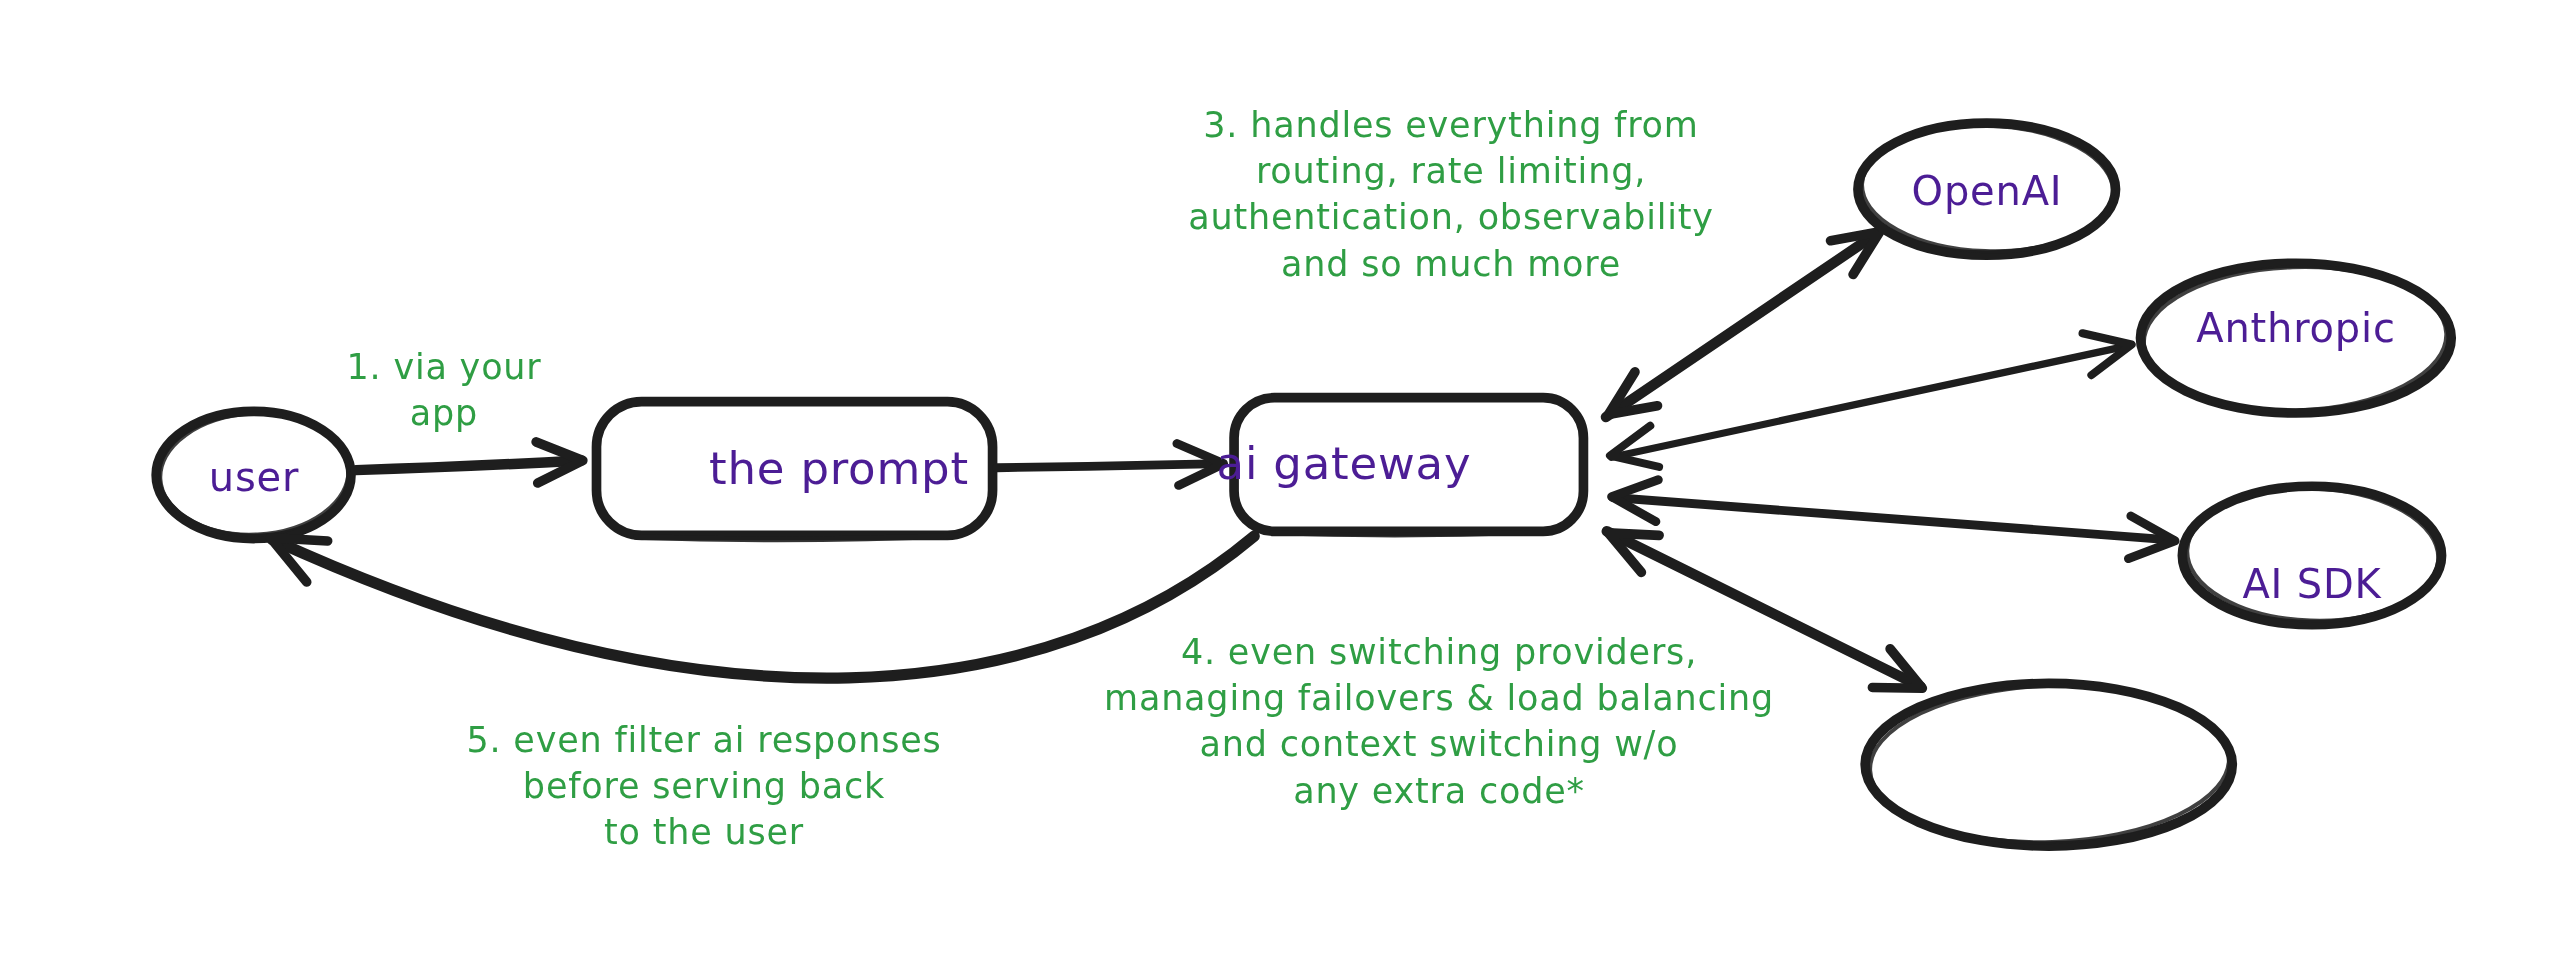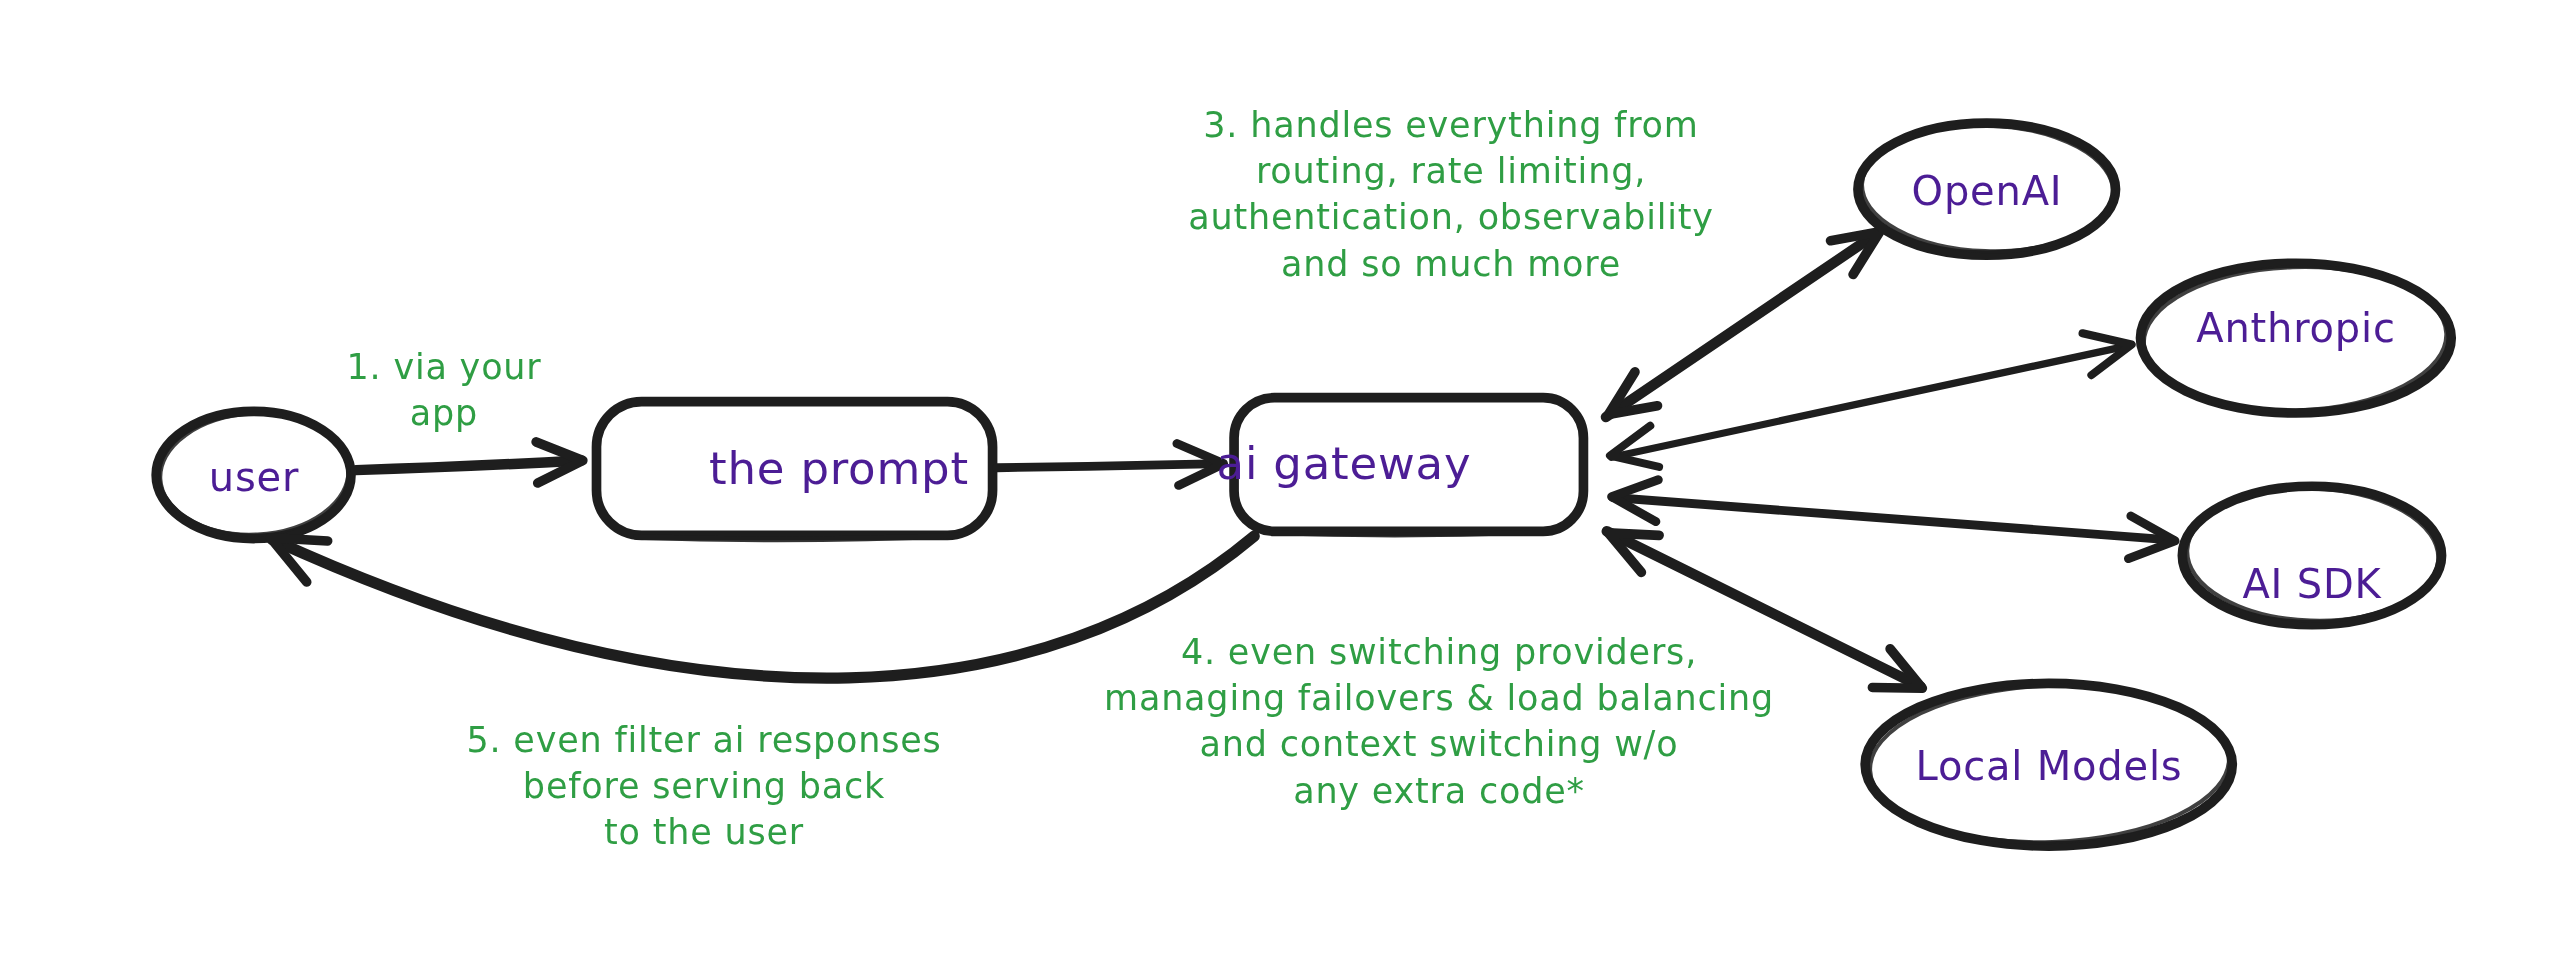--- a/index.html
+++ b/index.html
@@ -124,7 +124,6 @@
 
   <div class="label node-label provider" style="left:2312px; top:584px;">AI SDK</div>
 
-  <div class="label node-label provider" style="left:2049px; top:766px;">Local Models</div>
 
   <div class="note" style="left:444px; top:390px;">1. via your
 app</div>

